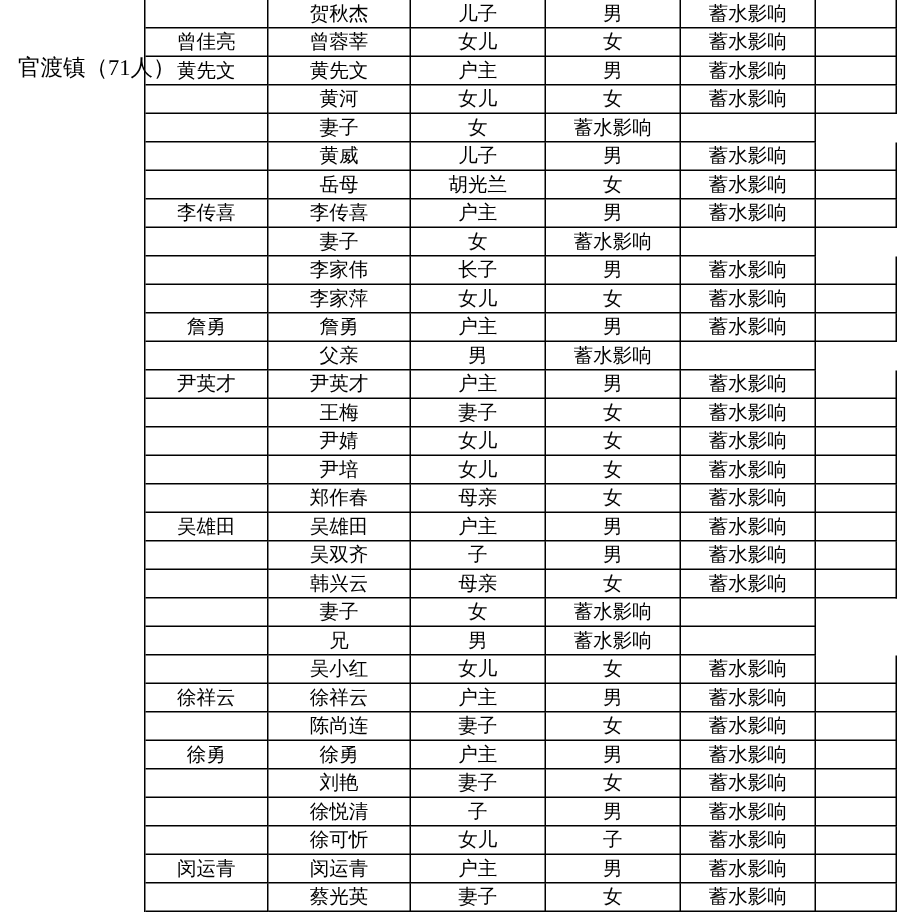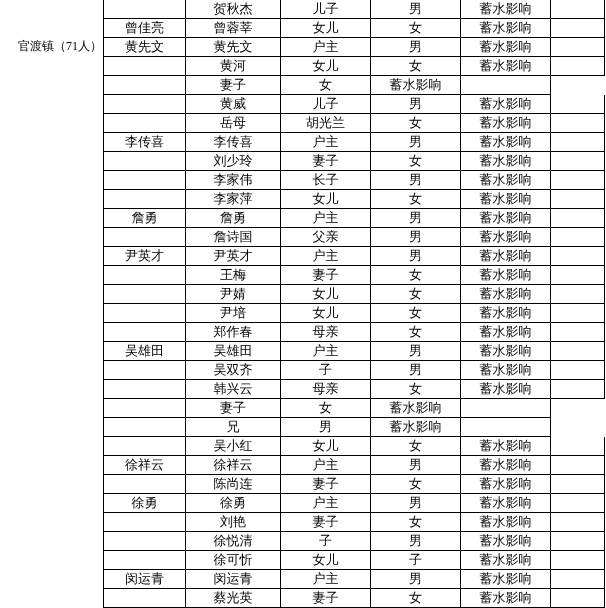--- a/index.html
+++ b/index.html
@@ -26,7 +26,7 @@
   }
   .grid-table {
     position: absolute;
-    left: 103px;
+    left: 96px;
     top: 0;
     width: 502px;
     height: 608px;

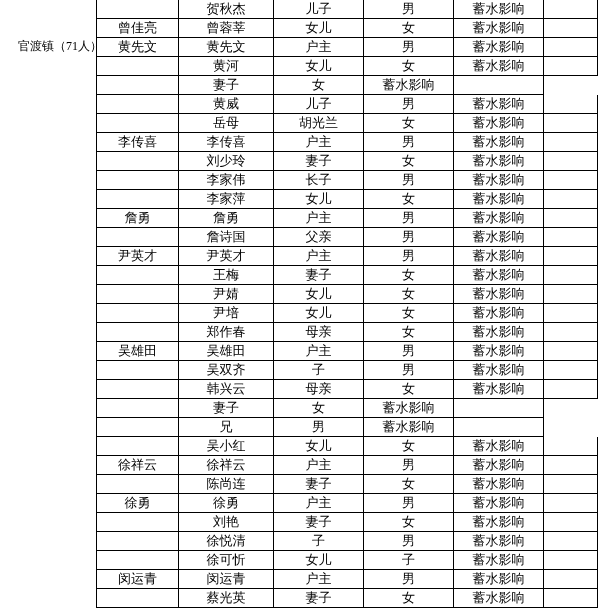--- a/index.html
+++ b/index.html
@@ -17,11 +17,11 @@
   }
   .region-label {
     position: absolute;
-    left: 18px;
+    left: 12px;
     top: 37px;
     height: 19px;
     line-height: 19px;
-    font-size: 12px;
+    font-size: 15px;
     white-space: nowrap;
   }
   .grid-table {

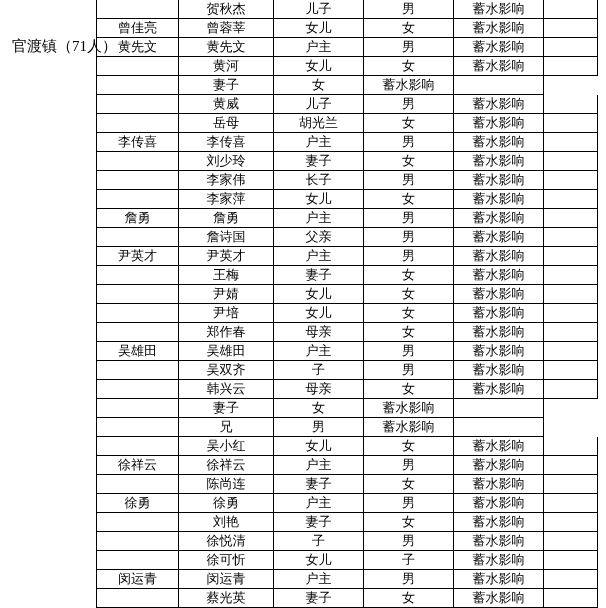--- a/index.html
+++ b/index.html
@@ -122,7 +122,6 @@
       </div>
       <div class="row">
         <div class="cell"></div>
-        <div class="cell">刘少玲</div>
         <div class="cell">妻子</div>
         <div class="cell">女</div>
         <div class="cell">蓄水影响</div>

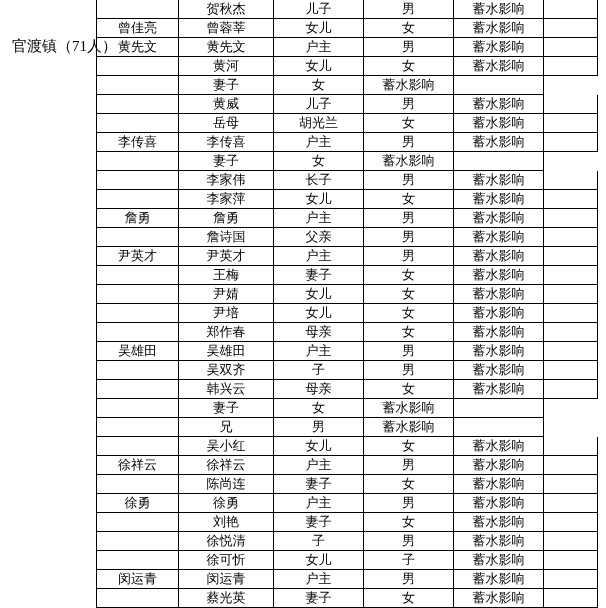--- a/index.html
+++ b/index.html
@@ -153,7 +153,6 @@
       </div>
       <div class="row">
         <div class="cell"></div>
-        <div class="cell">詹诗国</div>
         <div class="cell">父亲</div>
         <div class="cell">男</div>
         <div class="cell">蓄水影响</div>

